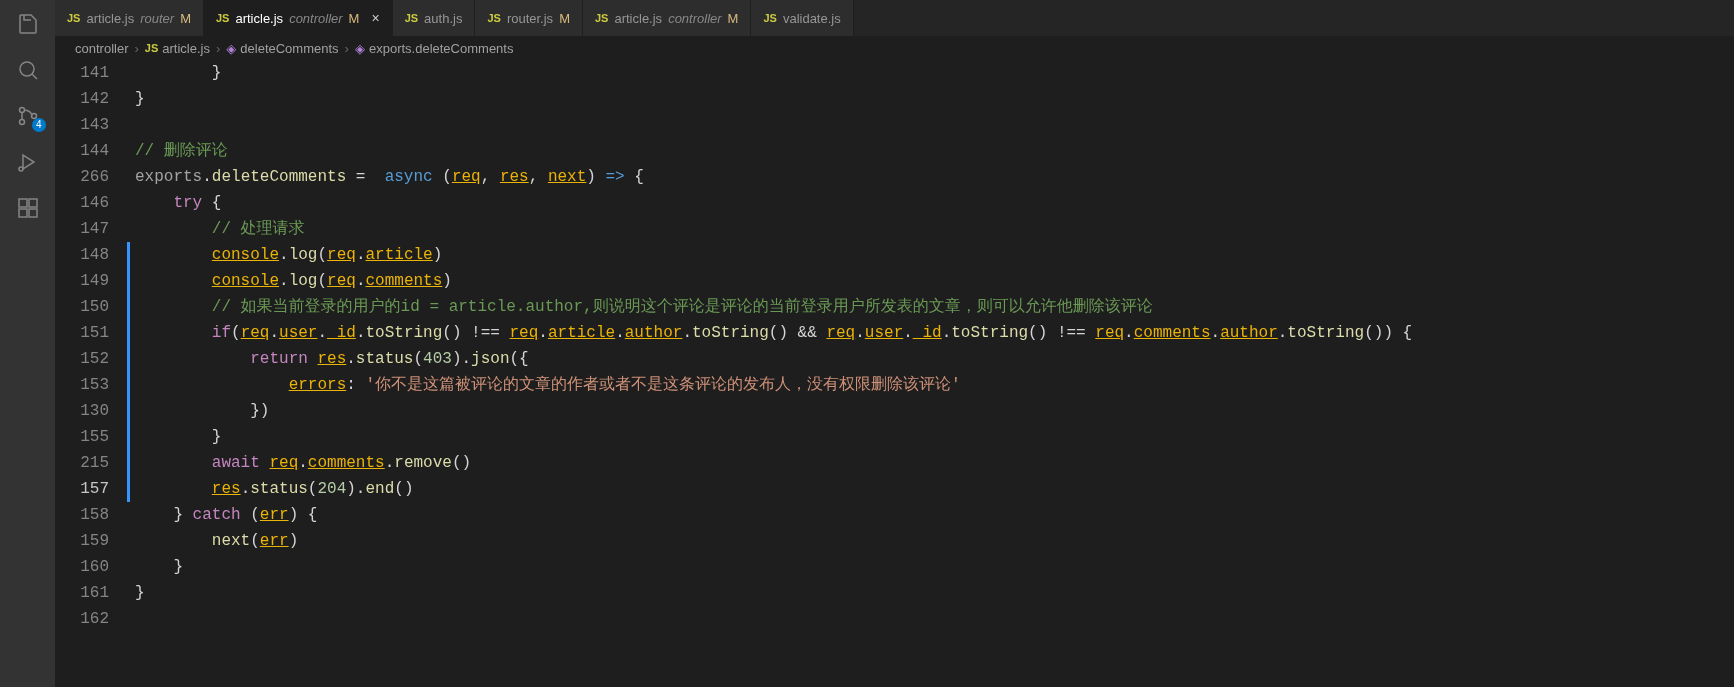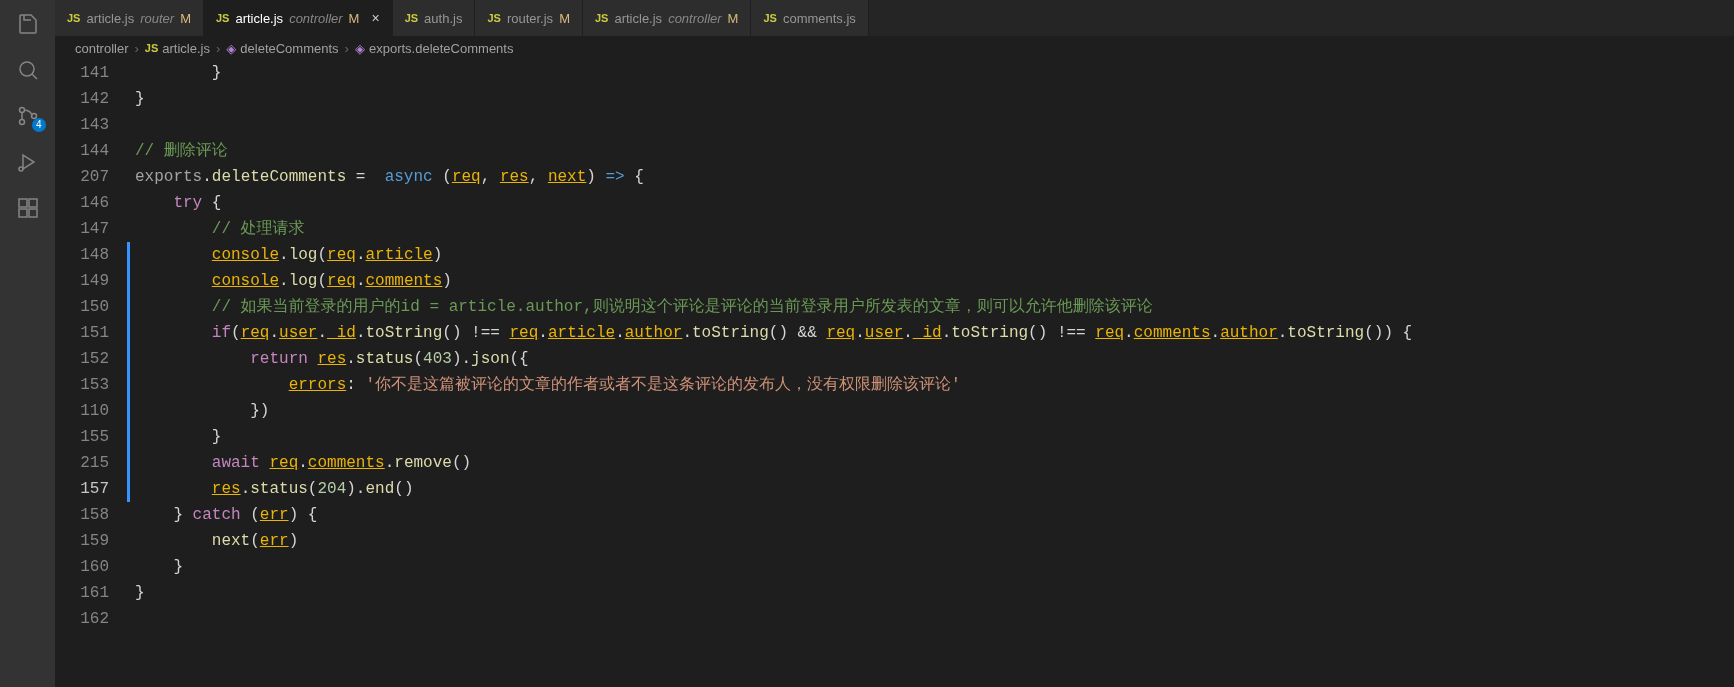--- a/index.html
+++ b/index.html
@@ -140,7 +140,7 @@
       </div>
       <div class="tab">
         <span class="js-label">JS</span>
-        <span>comments.js</span>
+        <span>validate.js</span>
       </div>
     </div>
 

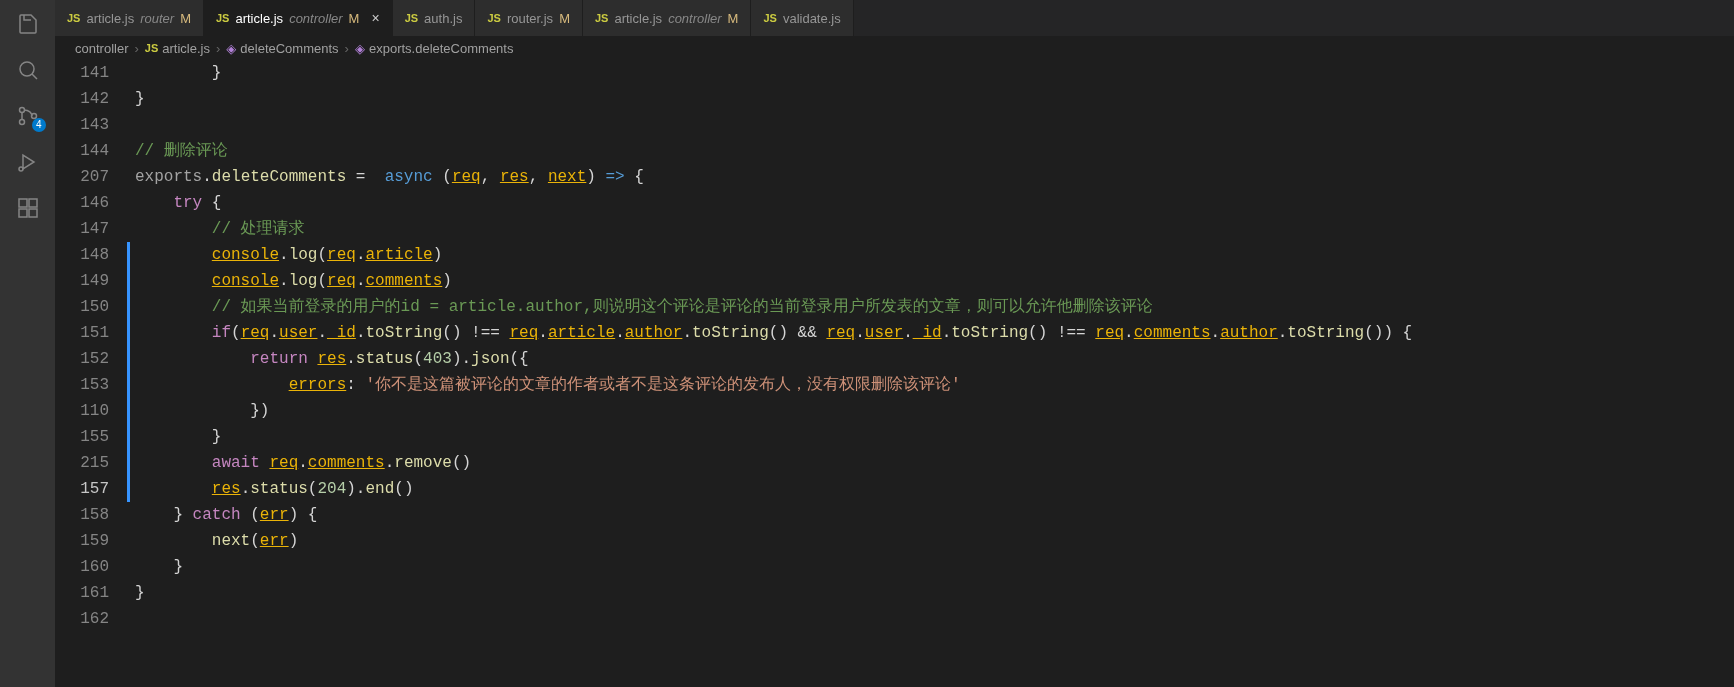--- a/index.html
+++ b/index.html
@@ -169,7 +169,7 @@
         <div>142</div>
         <div>143</div>
         <div>144</div>
-        <div>207</div>
+        <div>266</div>
         <div>146</div>
         <div>147</div>
         <div>148</div>

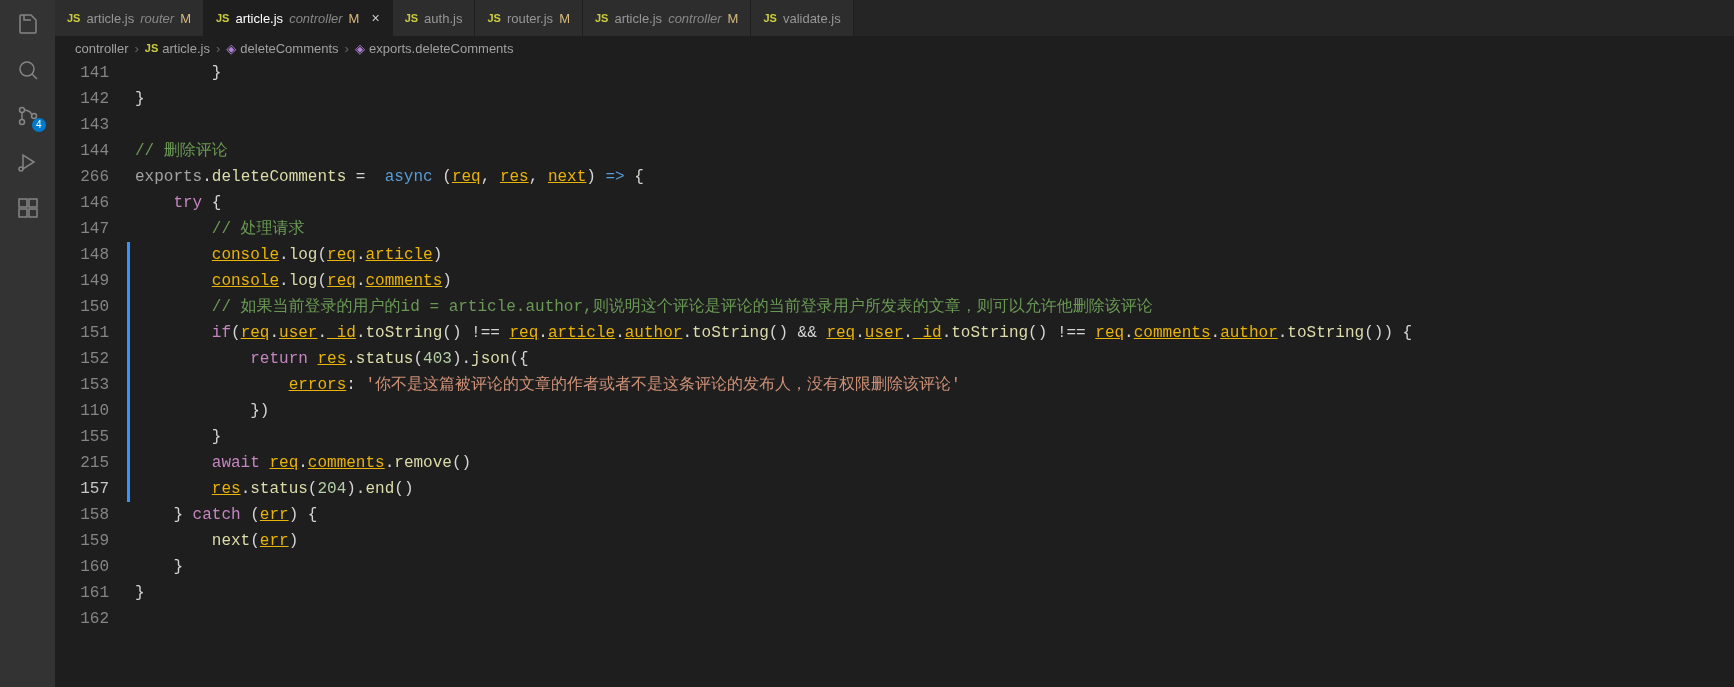--- a/index.html
+++ b/index.html
@@ -178,7 +178,7 @@
         <div>151</div>
         <div>152</div>
         <div>153</div>
-        <div>110</div>
+        <div>130</div>
         <div>155</div>
         <div>215</div>
         <div class="current">157</div>

